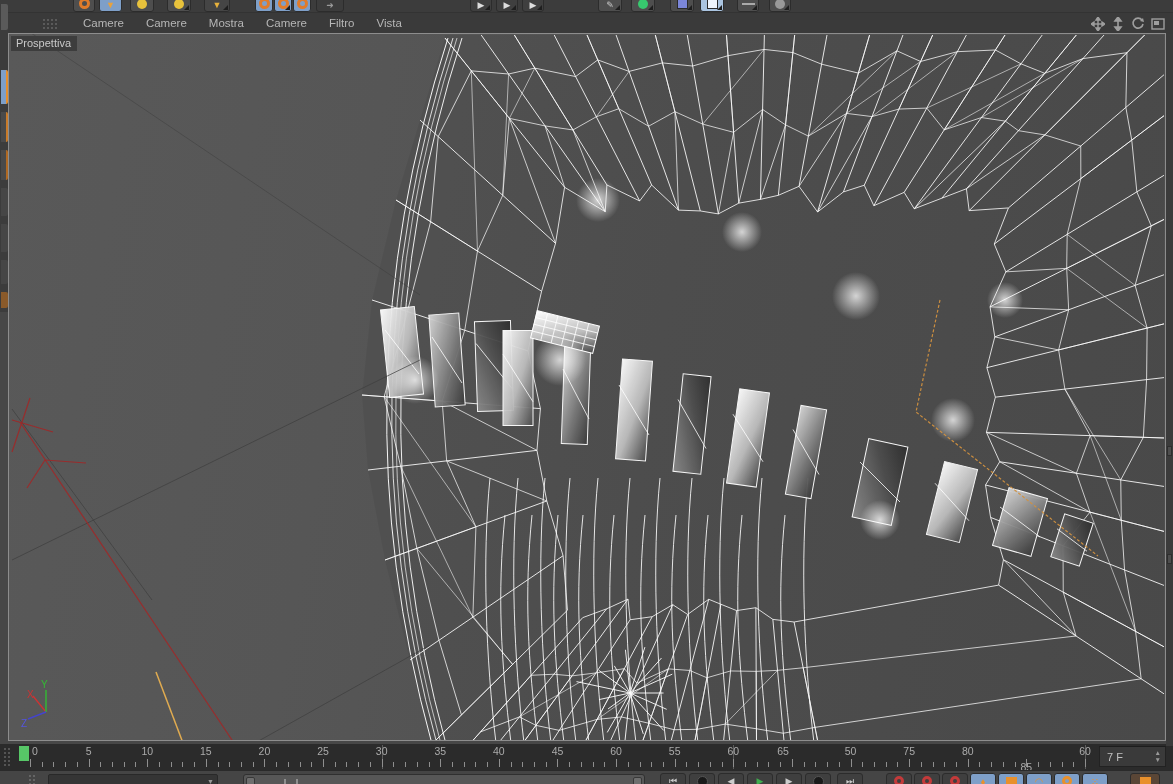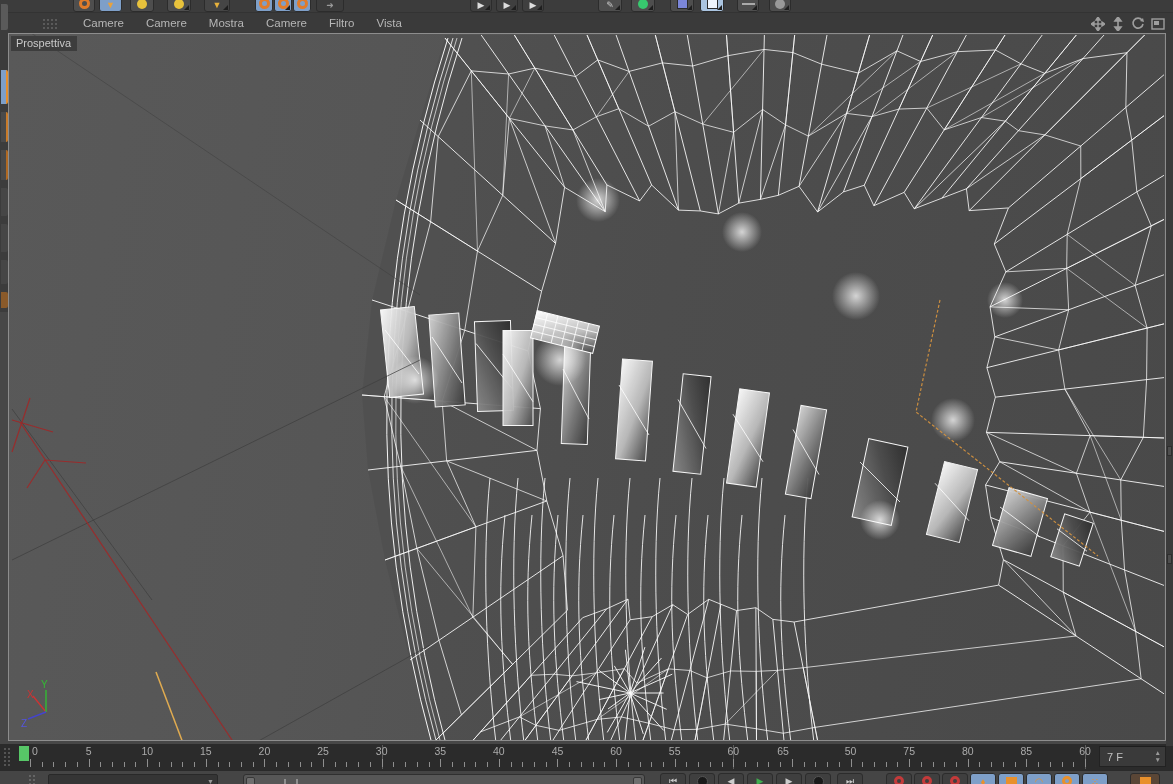--- a/index.html
+++ b/index.html
@@ -744,7 +744,7 @@
         <span class="tl-label" style="left: 850.54px;">50</span>
         <span class="tl-label" style="left: 909.15px;">75</span>
         <span class="tl-label" style="left: 967.76px;">80</span>
-        <span class="tl-label" style="left: 1026.37px;">85</span>
+        <span class="tl-label" style="left: 1026.37px; margin-top: 16px;">85</span>
         <span class="tl-label" style="left: 1084.98px;">60</span>
       </div>
     <div id="frame-box">

